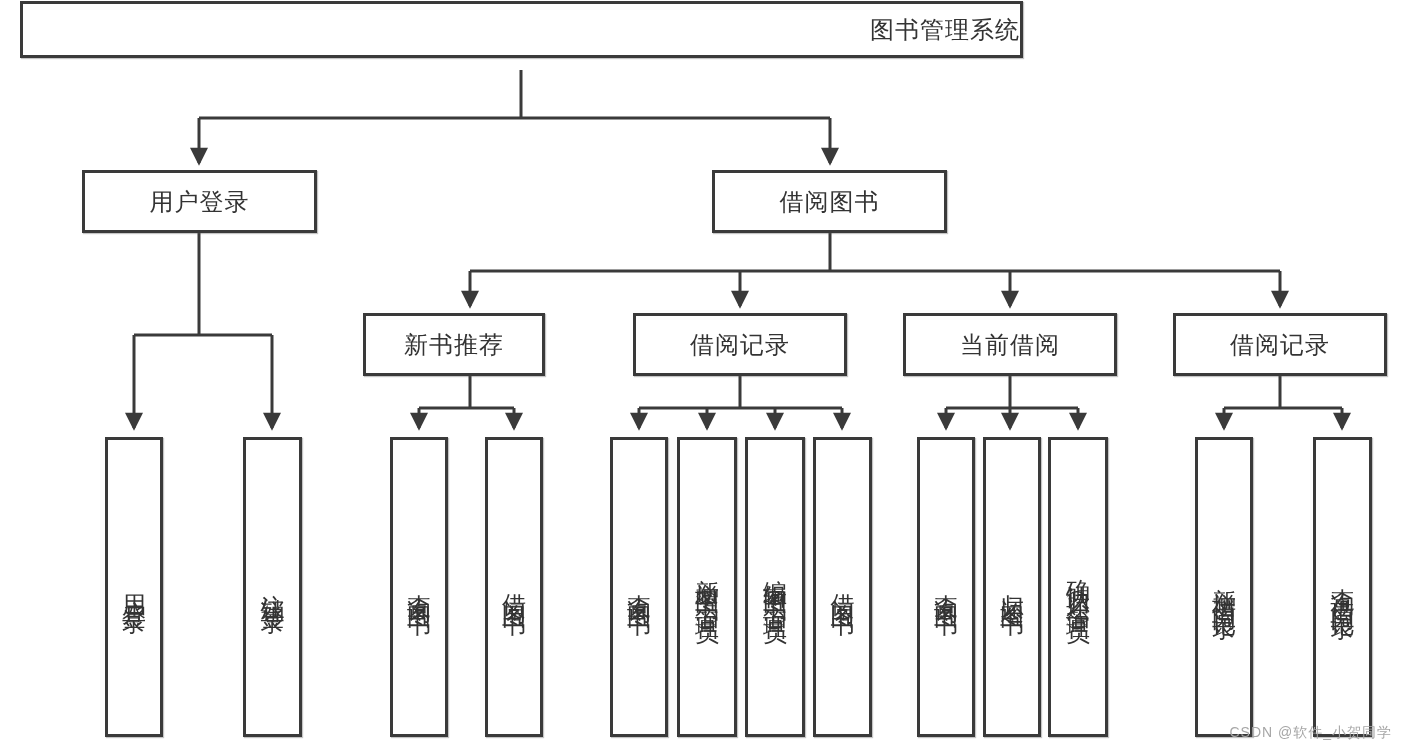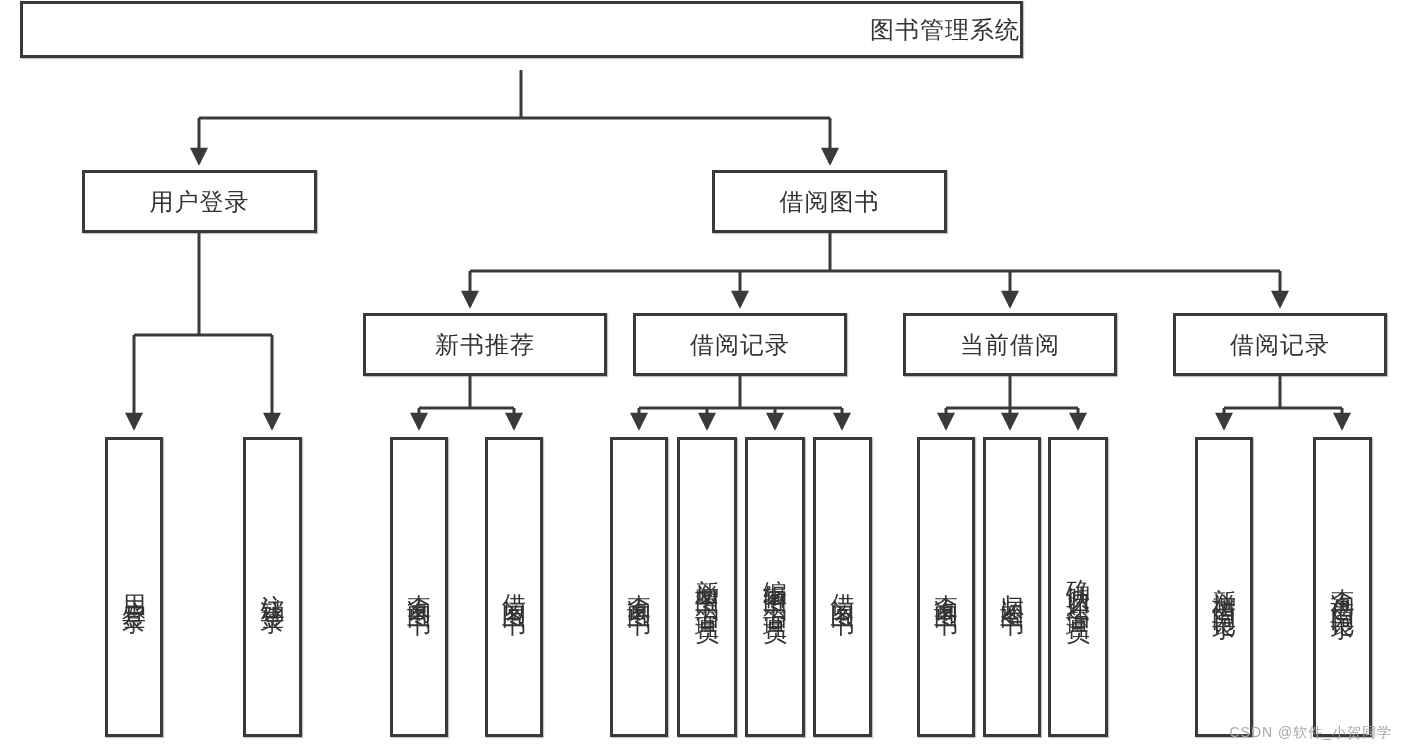--- a/index.html
+++ b/index.html
@@ -105,7 +105,7 @@
     <span>借阅图书</span>
   </div>
 
-  <div class="node" style="left:363px;top:313px;width:244px;height:63px;">
+  <div class="node" style="left:363px;top:313px;width:182px;height:63px;">
     <span>新书推荐</span>
   </div>
   <div class="node" style="left:633px;top:313px;width:214px;height:63px;">

